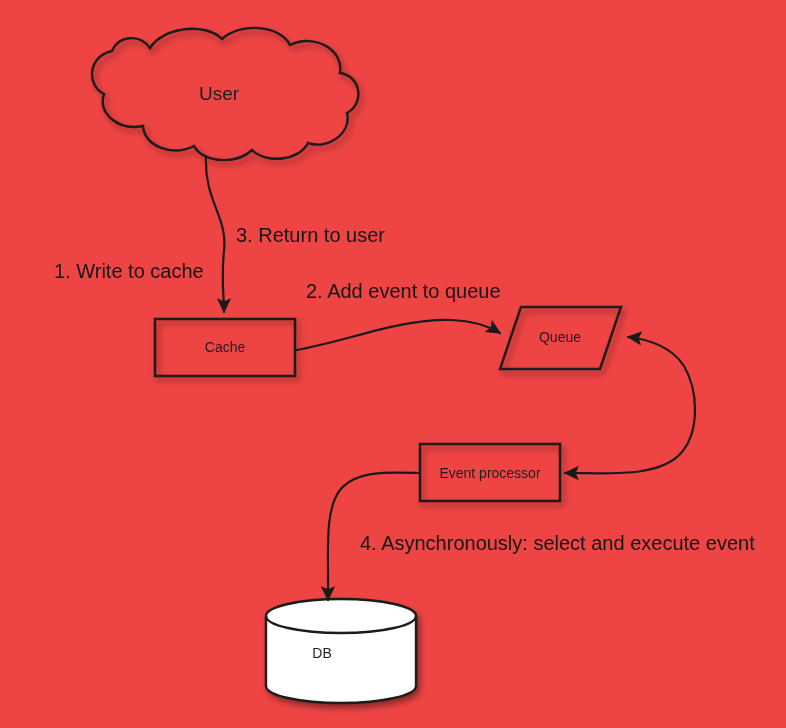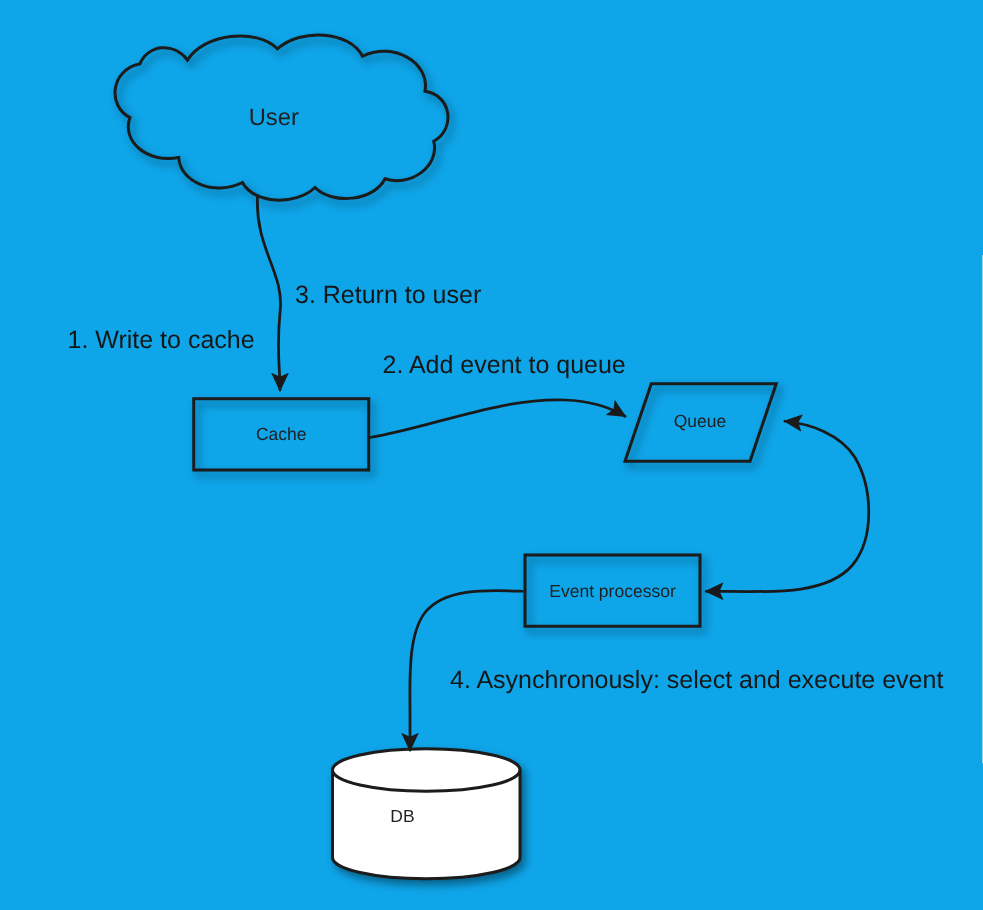--- a/index.html
+++ b/index.html
@@ -19,7 +19,7 @@
     position: relative;
     width: 786px;
     height: 728px;
-    background: #0ea5e9;
+    background: #ef4444;
   }
   svg#diagram-svg {
     position: absolute;

